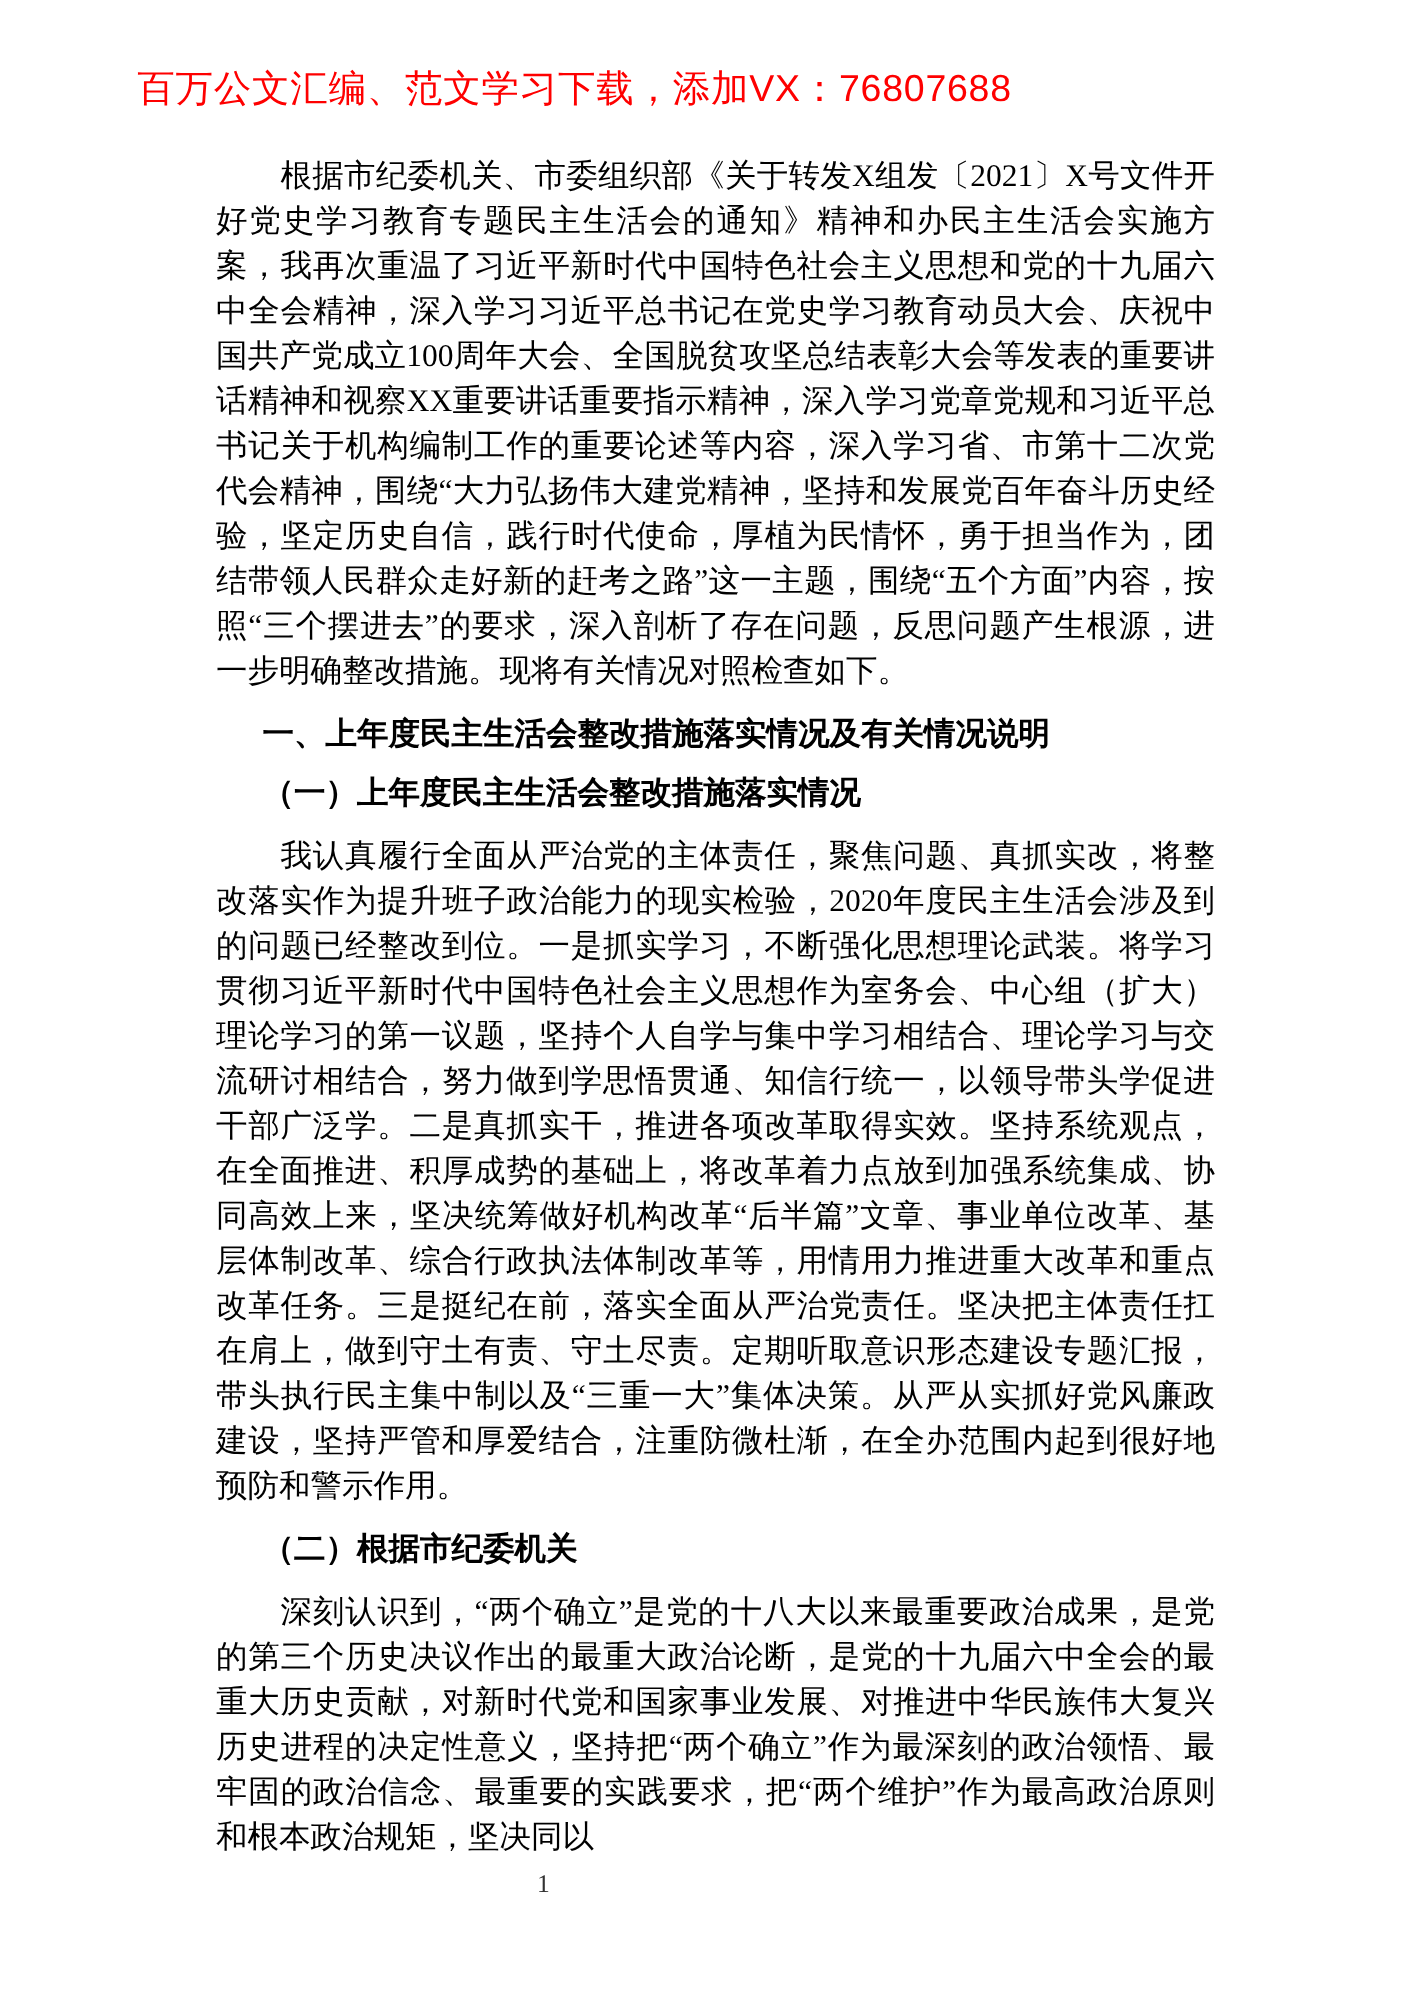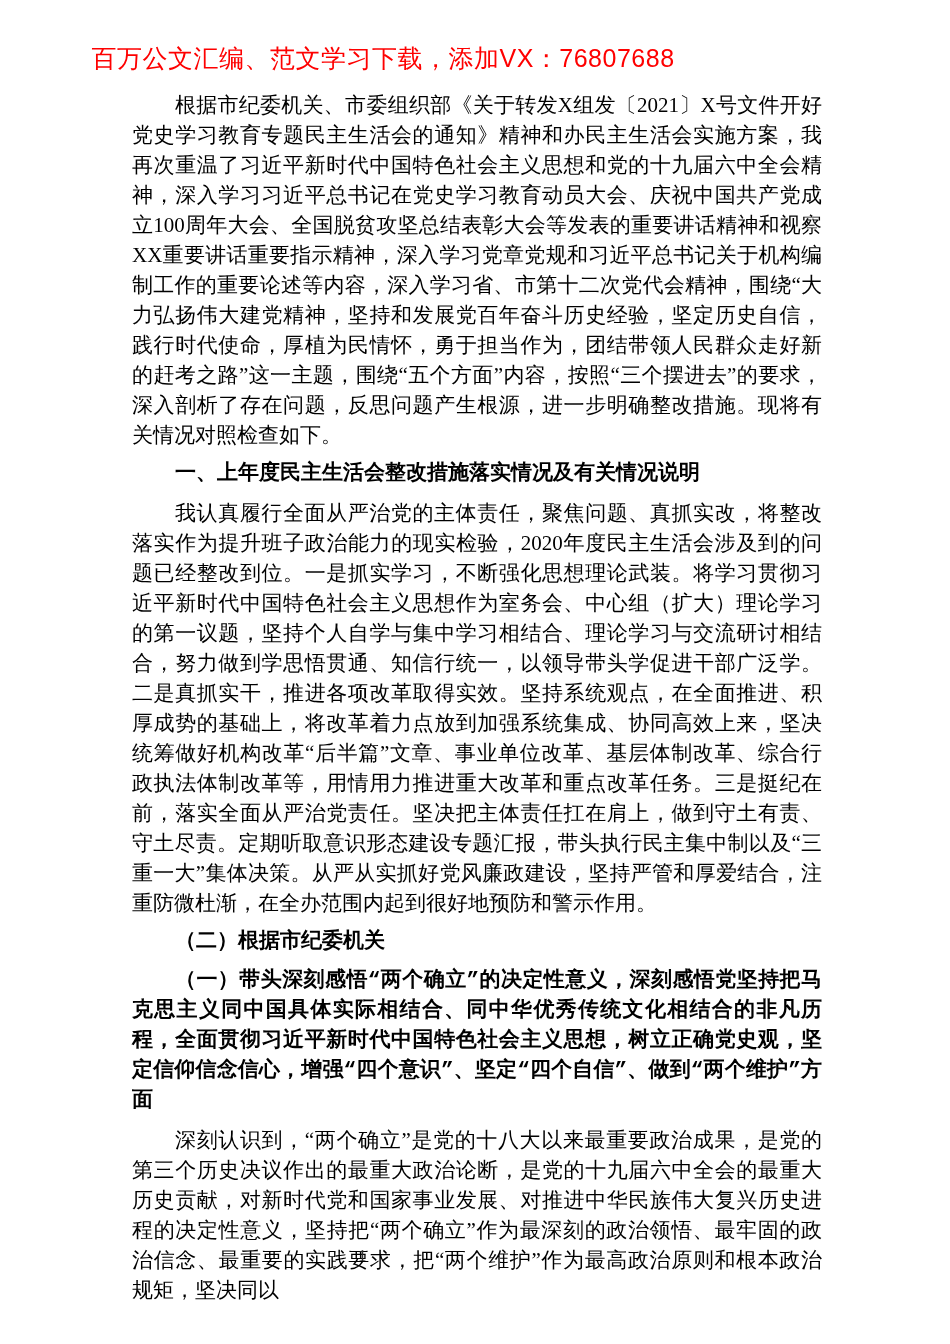--- a/index.html
+++ b/index.html
@@ -34,7 +34,7 @@
     text-align: justify;
   }
   .para {
-    margin: 0;
+    margin: 12px;
     text-indent: 43px;
   }
   .h {

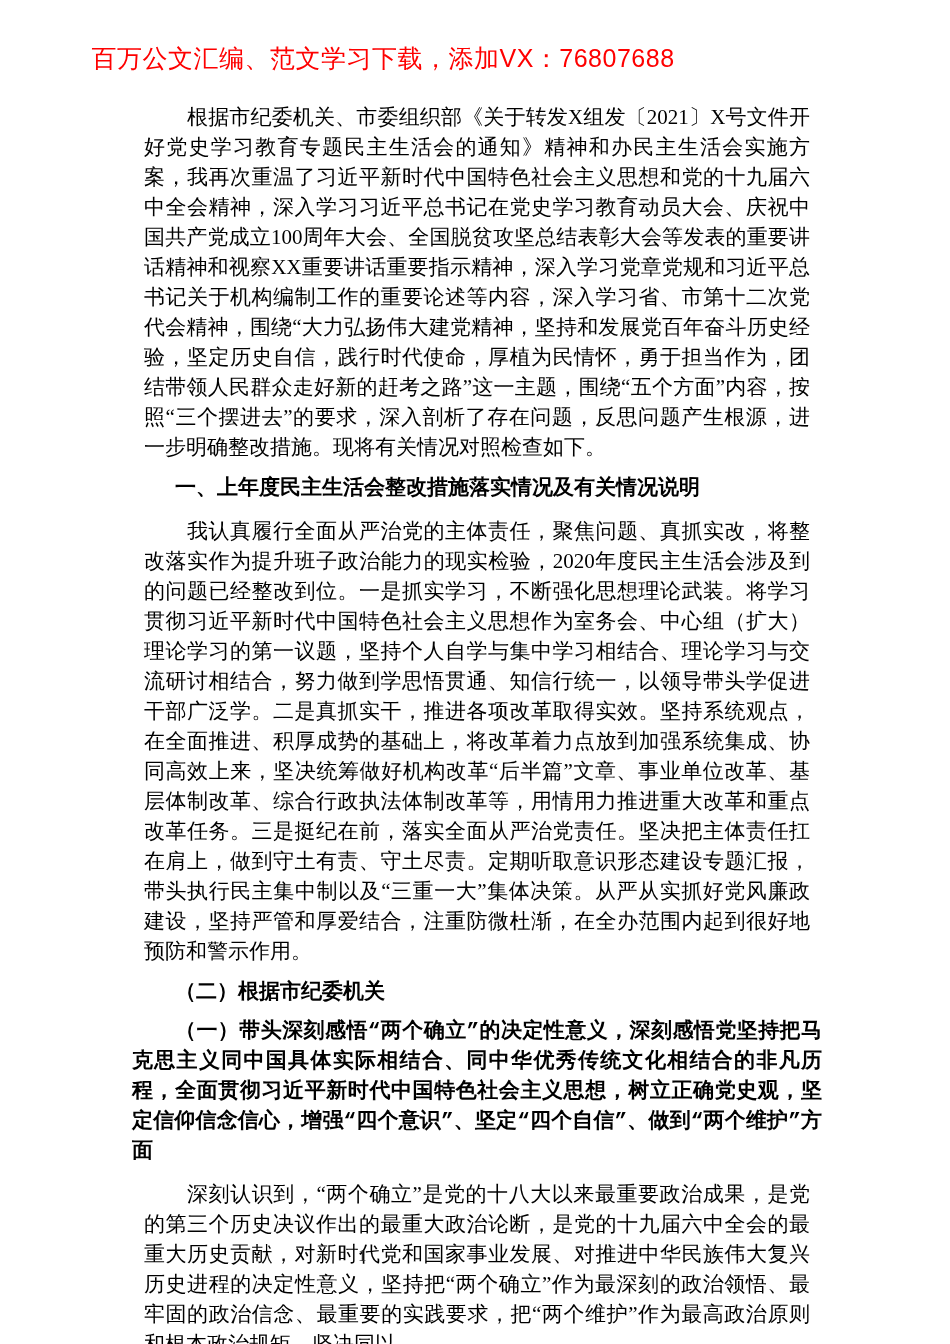--- a/index.html
+++ b/index.html
@@ -41,7 +41,7 @@
     margin: 9px 0;
     text-indent: 43px;
     font-weight: 700;
-    font-family: Liberation Mono, monospace;
+    font-family: Liberation Serif, serif;
     font-size: 21px;
     line-height: 30px;
   }

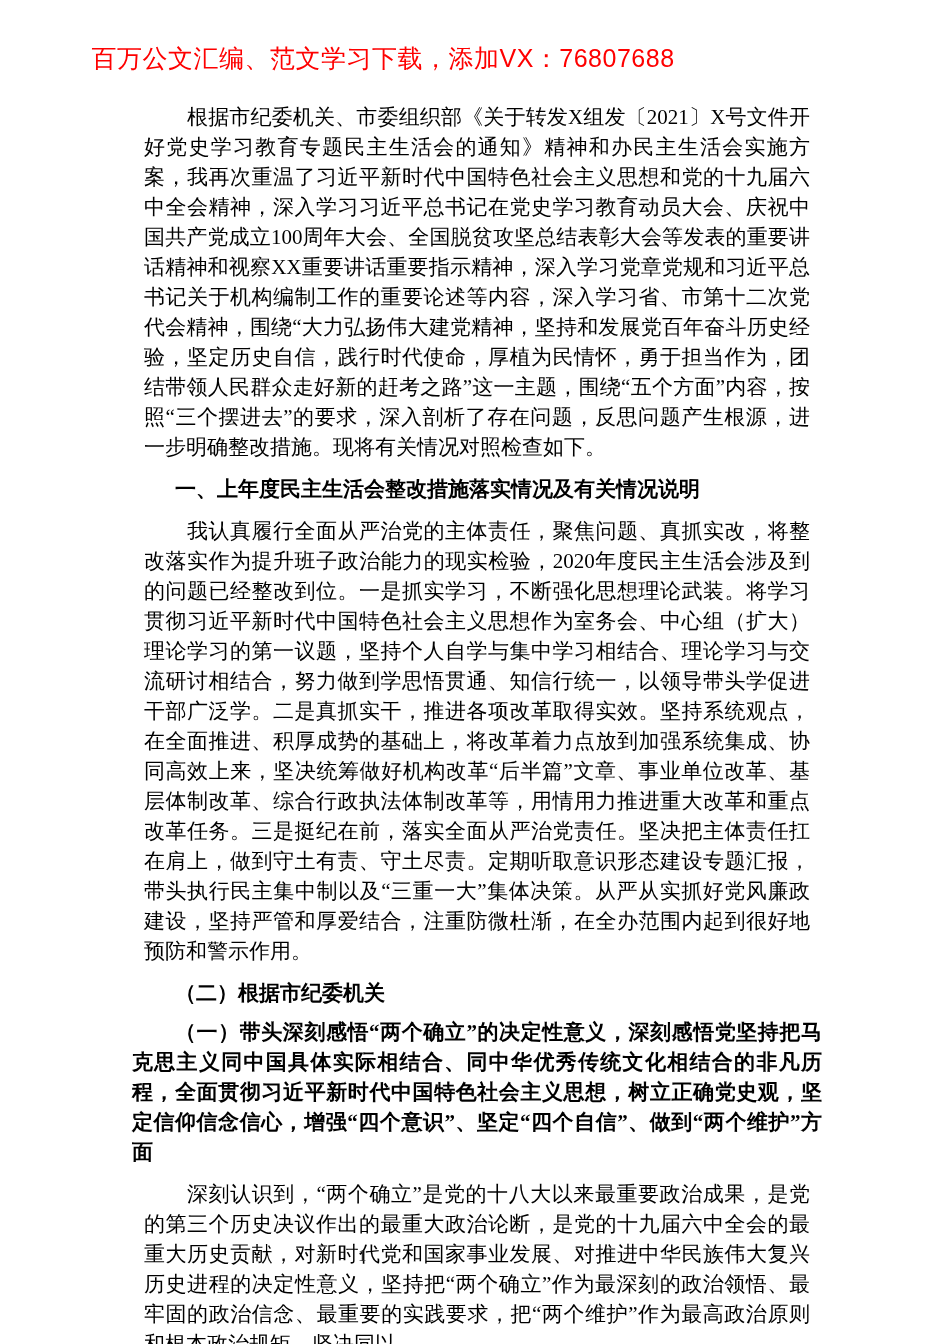--- a/index.html
+++ b/index.html
@@ -64,6 +64,7 @@
   <div class="doc">
     <p class="para">根据市纪委机关、市委组织部《关于转发X组发〔2021〕X号文件开好党史学习教育专题民主生活会的通知》精神和办民主生活会实施方案，我再次重温了习近平新时代中国特色社会主义思想和党的十九届六中全会精神，深入学习习近平总书记在党史学习教育动员大会、庆祝中国共产党成立100周年大会、全国脱贫攻坚总结表彰大会等发表的重要讲话精神和视察XX重要讲话重要指示精神，深入学习党章党规和习近平总书记关于机构编制工作的重要论述等内容，深入学习省、市第十二次党代会精神，围绕“大力弘扬伟大建党精神，坚持和发展党百年奋斗历史经验，坚定历史自信，践行时代使命，厚植为民情怀，勇于担当作为，团结带领人民群众走好新的赶考之路”这一主题，围绕“五个方面”内容，按照“三个摆进去”的要求，深入剖析了存在问题，反思问题产生根源，进一步明确整改措施。现将有关情况对照检查如下。</p>
     <p class="h">一、上年度民主生活会整改措施落实情况及有关情况说明</p>
+    <p class="h">（一）上年度民主生活会整改措施落实情况</p>
     <p class="para">我认真履行全面从严治党的主体责任，聚焦问题、真抓实改，将整改落实作为提升班子政治能力的现实检验，2020年度民主生活会涉及到的问题已经整改到位。一是抓实学习，不断强化思想理论武装。将学习贯彻习近平新时代中国特色社会主义思想作为室务会、中心组（扩大）理论学习的第一议题，坚持个人自学与集中学习相结合、理论学习与交流研讨相结合，努力做到学思悟贯通、知信行统一，以领导带头学促进干部广泛学。二是真抓实干，推进各项改革取得实效。坚持系统观点，在全面推进、积厚成势的基础上，将改革着力点放到加强系统集成、协同高效上来，坚决统筹做好机构改革“后半篇”文章、事业单位改革、基层体制改革、综合行政执法体制改革等，用情用力推进重大改革和重点改革任务。三是挺纪在前，落实全面从严治党责任。坚决把主体责任扛在肩上，做到守土有责、守土尽责。定期听取意识形态建设专题汇报，带头执行民主集中制以及“三重一大”集体决策。从严从实抓好党风廉政建设，坚持严管和厚爱结合，注重防微杜渐，在全办范围内起到很好地预防和警示作用。</p>
     <p class="h">（二）根据市纪委机关</p>
     <p class="h">（一）带头深刻感悟“两个确立”的决定性意义，深刻感悟党坚持把马克思主义同中国具体实际相结合、同中华优秀传统文化相结合的非凡历程，全面贯彻习近平新时代中国特色社会主义思想，树立正确党史观，坚定信仰信念信心，增强“四个意识”、坚定“四个自信”、做到“两个维护”方面</p>

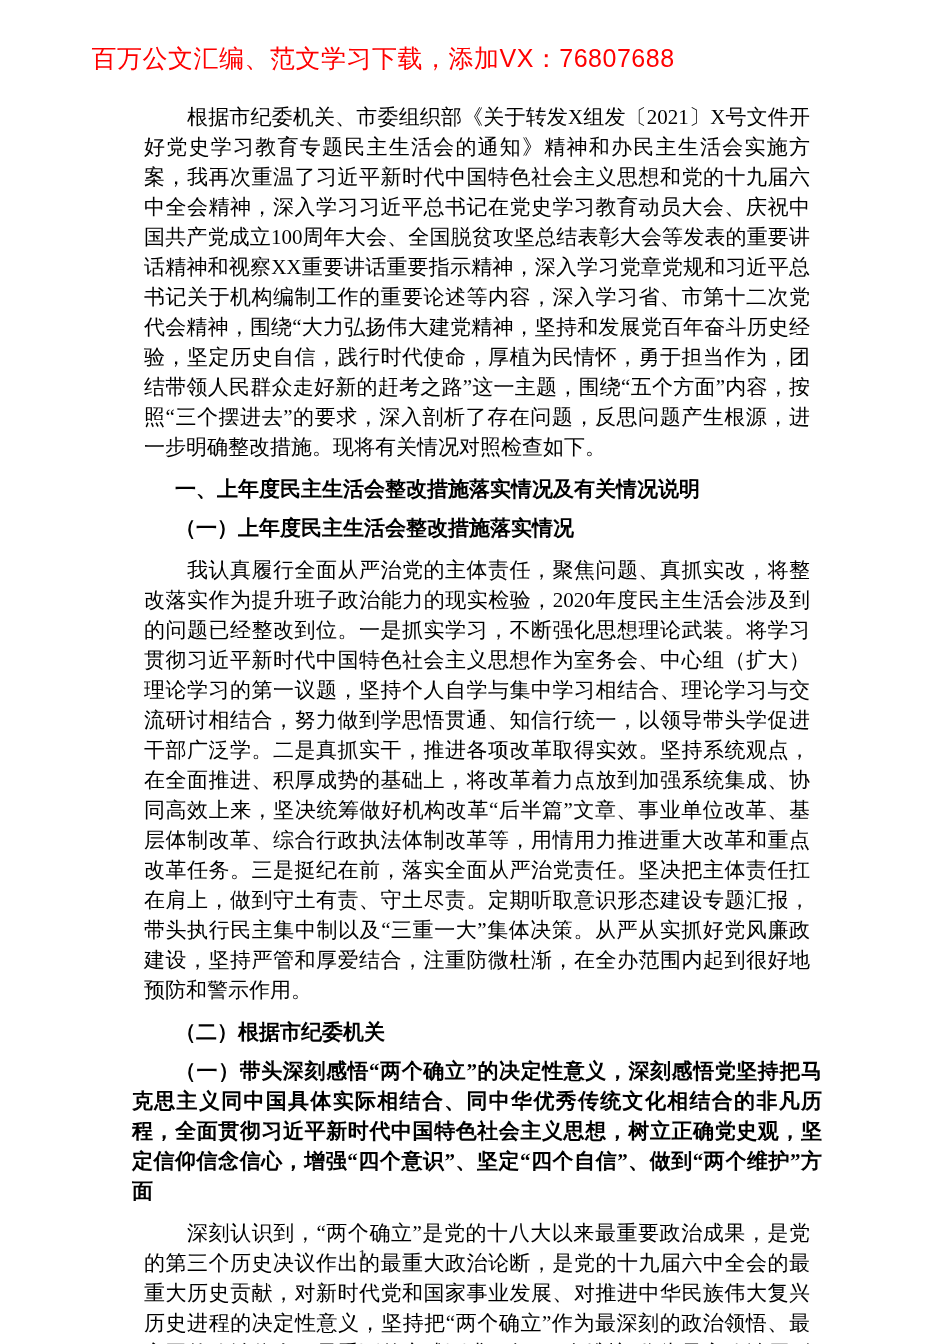--- a/index.html
+++ b/index.html
@@ -67,7 +67,6 @@
     <p class="h">（一）上年度民主生活会整改措施落实情况</p>
     <p class="para">我认真履行全面从严治党的主体责任，聚焦问题、真抓实改，将整改落实作为提升班子政治能力的现实检验，2020年度民主生活会涉及到的问题已经整改到位。一是抓实学习，不断强化思想理论武装。将学习贯彻习近平新时代中国特色社会主义思想作为室务会、中心组（扩大）理论学习的第一议题，坚持个人自学与集中学习相结合、理论学习与交流研讨相结合，努力做到学思悟贯通、知信行统一，以领导带头学促进干部广泛学。二是真抓实干，推进各项改革取得实效。坚持系统观点，在全面推进、积厚成势的基础上，将改革着力点放到加强系统集成、协同高效上来，坚决统筹做好机构改革“后半篇”文章、事业单位改革、基层体制改革、综合行政执法体制改革等，用情用力推进重大改革和重点改革任务。三是挺纪在前，落实全面从严治党责任。坚决把主体责任扛在肩上，做到守土有责、守土尽责。定期听取意识形态建设专题汇报，带头执行民主集中制以及“三重一大”集体决策。从严从实抓好党风廉政建设，坚持严管和厚爱结合，注重防微杜渐，在全办范围内起到很好地预防和警示作用。</p>
     <p class="h">（二）根据市纪委机关</p>
-    <p class="h">（一）带头深刻感悟“两个确立”的决定性意义，深刻感悟党坚持把马克思主义同中国具体实际相结合、同中华优秀传统文化相结合的非凡历程，全面贯彻习近平新时代中国特色社会主义思想，树立正确党史观，坚定信仰信念信心，增强“四个意识”、坚定“四个自信”、做到“两个维护”方面</p>
     <p class="para">深刻认识到，“两个确立”是党的十八大以来最重要政治成果，是党的第三个历史决议作出的最重大政治论断，是党的十九届六中全会的最重大历史贡献，对新时代党和国家事业发展、对推进中华民族伟大复兴历史进程的决定性意义，坚持把“两个确立”作为最深刻的政治领悟、最牢固的政治信念、最重要的实践要求，把“两个维护”作为最高政治原则和根本政治规矩，坚决同以</p>
   </div>
 

